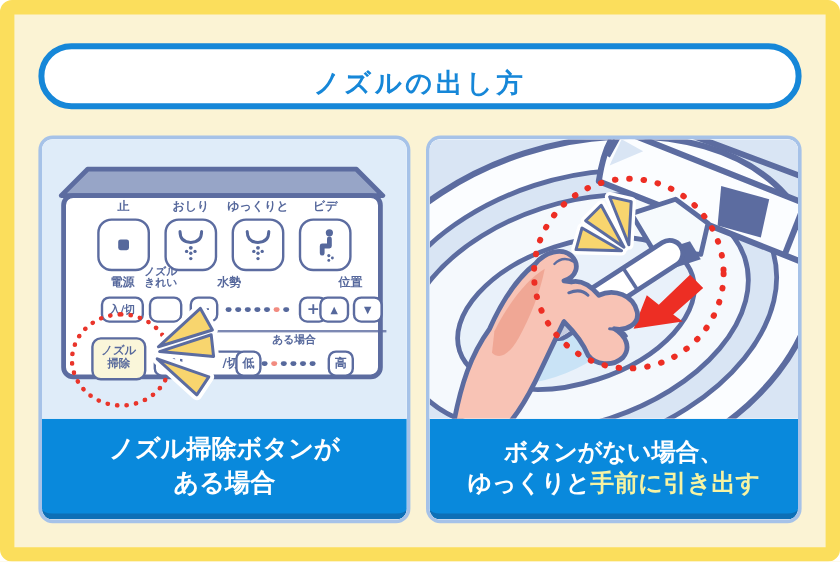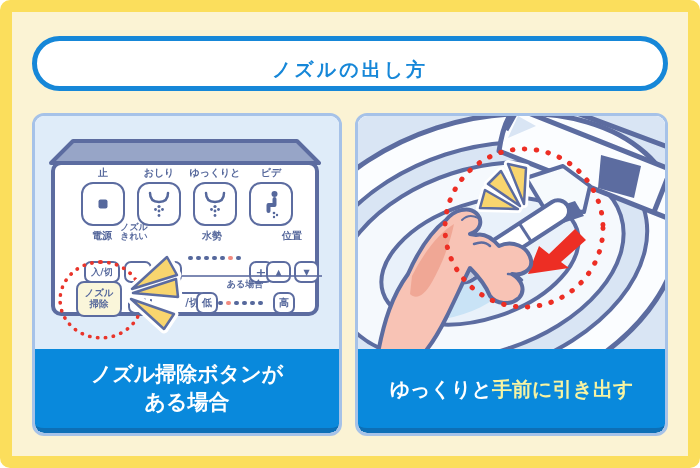--- a/index.html
+++ b/index.html
@@ -7,7 +7,7 @@
     border:12px solid #FBDE5C;border-radius:10px;padding:24px 20px 0;overflow:hidden;}
   .banner{height:55px;border:5px solid #1687D8;background:#fff;border-radius:30px;
     display:flex;align-items:center;justify-content:center;box-sizing:border-box;}
-  .banner span{color:#1687D8;font-size:19px;font-weight:bold;letter-spacing:3px;margin-top:12px;}
+  .banner span{color:#1687D8;font-size:22px;font-weight:bold;letter-spacing:3px;margin-top:12px;}
   .panels{display:flex;gap:13px;margin-top:22px;}
   .panel{box-sizing:border-box;border:3px solid #A6C2E8;border-radius:12px;background:#fff;
     overflow:hidden;display:flex;flex-direction:column;}

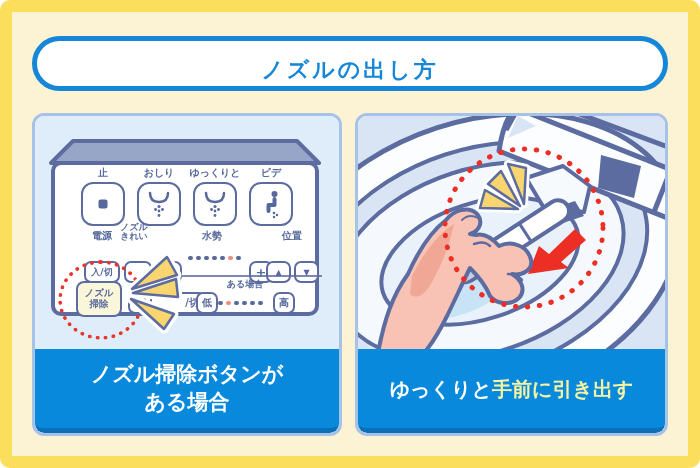--- a/index.html
+++ b/index.html
@@ -114,7 +114,7 @@
             <div>ノズル</div>
             <div>きれい</div>
           </div>
-          <div class="rlabel" style="left:157px;top:66px">水勢</div>
+          <div class="rlabel" style="left:136px;top:66px">水勢</div>
           <div class="rlabel" style="left:237px;top:66px">位置</div>
 
           <div class="rbtn small" style="left:29px;width:36px">入/切</div>

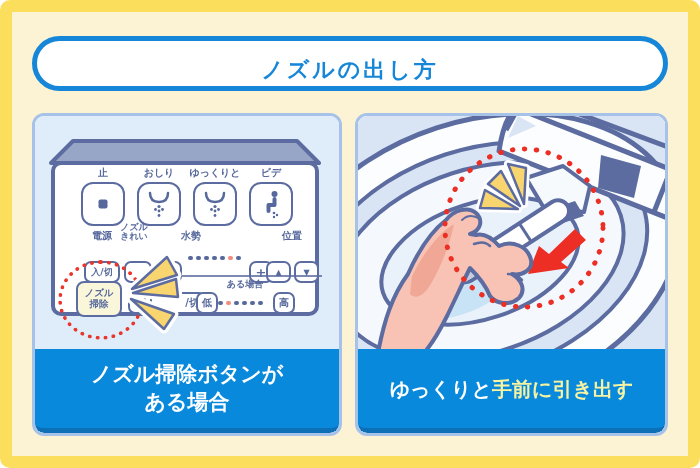--- a/index.html
+++ b/index.html
@@ -31,7 +31,7 @@
   .rbtn{position:absolute;box-sizing:border-box;border:2.5px solid #5C6CA0;border-radius:7px;background:#fff;
     color:#56689C;font-weight:bold;display:flex;align-items:center;justify-content:center;}
   .rbtn.big{width:44px;height:44px;border-radius:12px;top:17px;}
-  .rbtn.small{height:22px;font-size:9px;top:96px;}
+  .rbtn.small{height:22px;font-size:9px;top:82px;}
   .rbtn.row3{top:127px;height:22px;font-size:10px;}
   .rbtn.nozzle-wash{left:21px;top:116px;width:46px;height:36px;background:#FAF6DA;font-size:9.5px;
     line-height:1.15;border-radius:8px;flex-direction:column;}

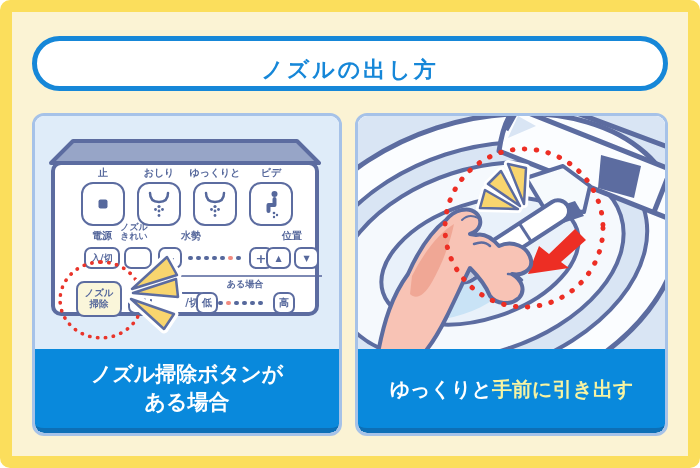--- a/index.html
+++ b/index.html
@@ -231,6 +231,7 @@
         </svg>
       </div>
       <div class="caption">
+        <div class="cap-line">ボタンがない場合、</div>
         <div class="cap-line">
           <span>ゆっくりと</span><span class="yellow-text">手前に引き出す</span>
         </div>

